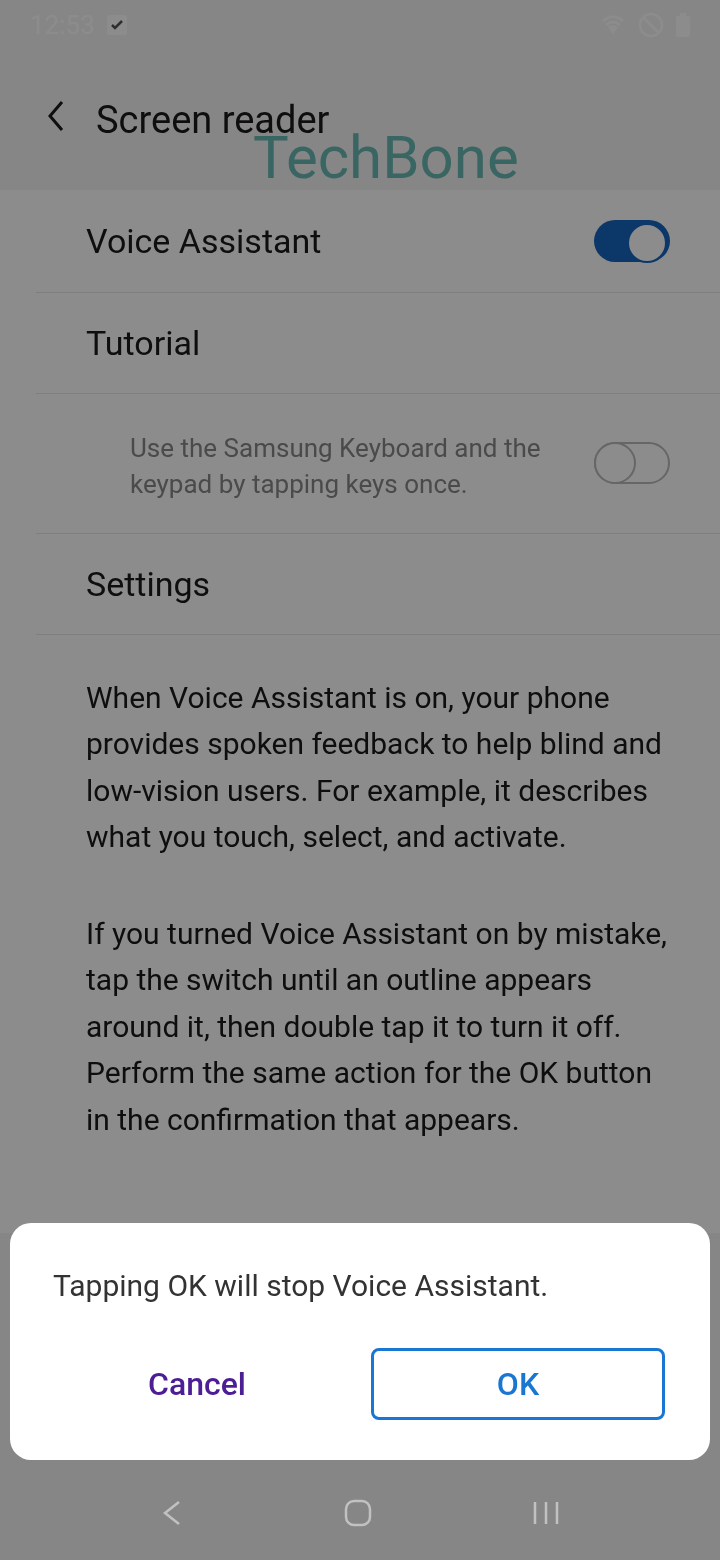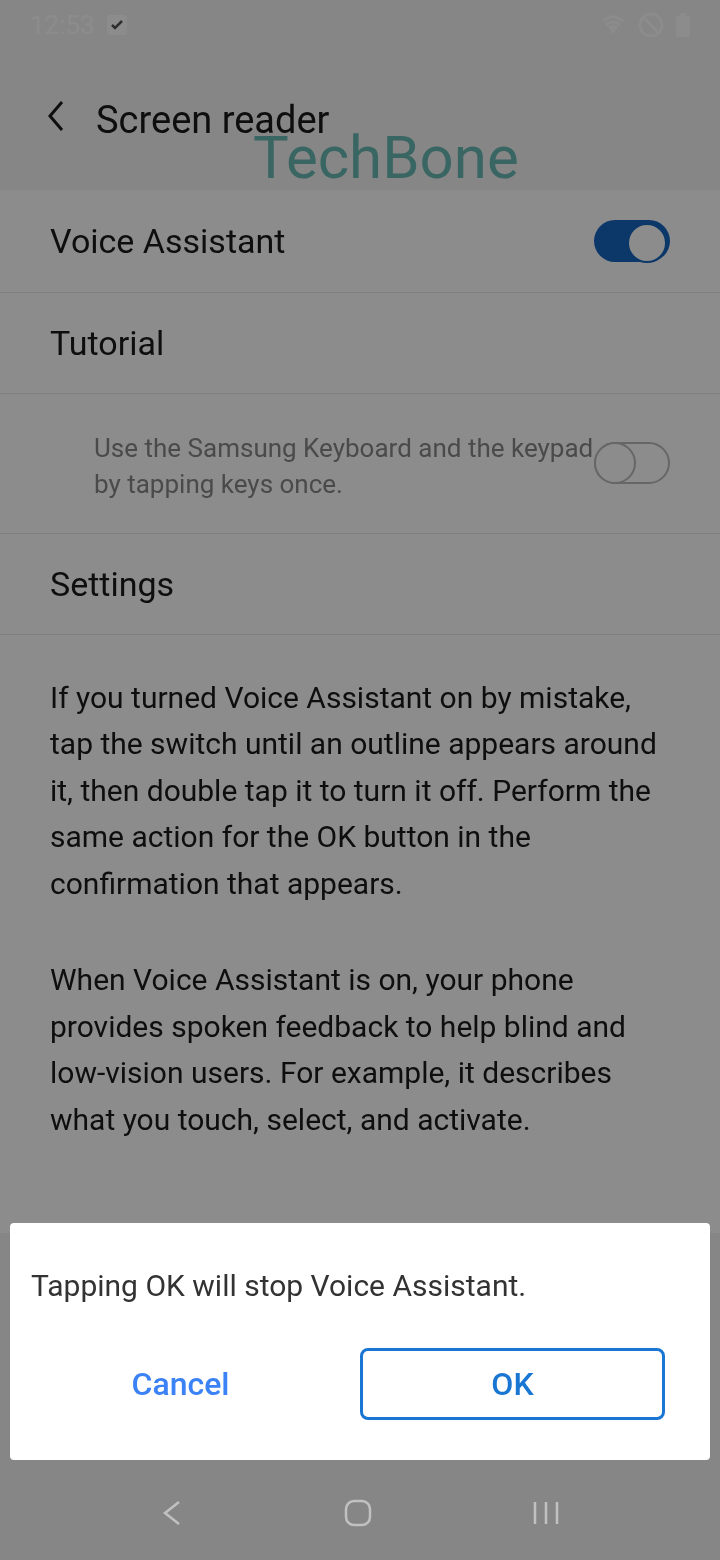--- a/index.html
+++ b/index.html
@@ -74,6 +74,7 @@
     }
     .content {
       background: white;
+      padding-left: 36px;
     }
     .list-item {
       padding: 30px 50px;

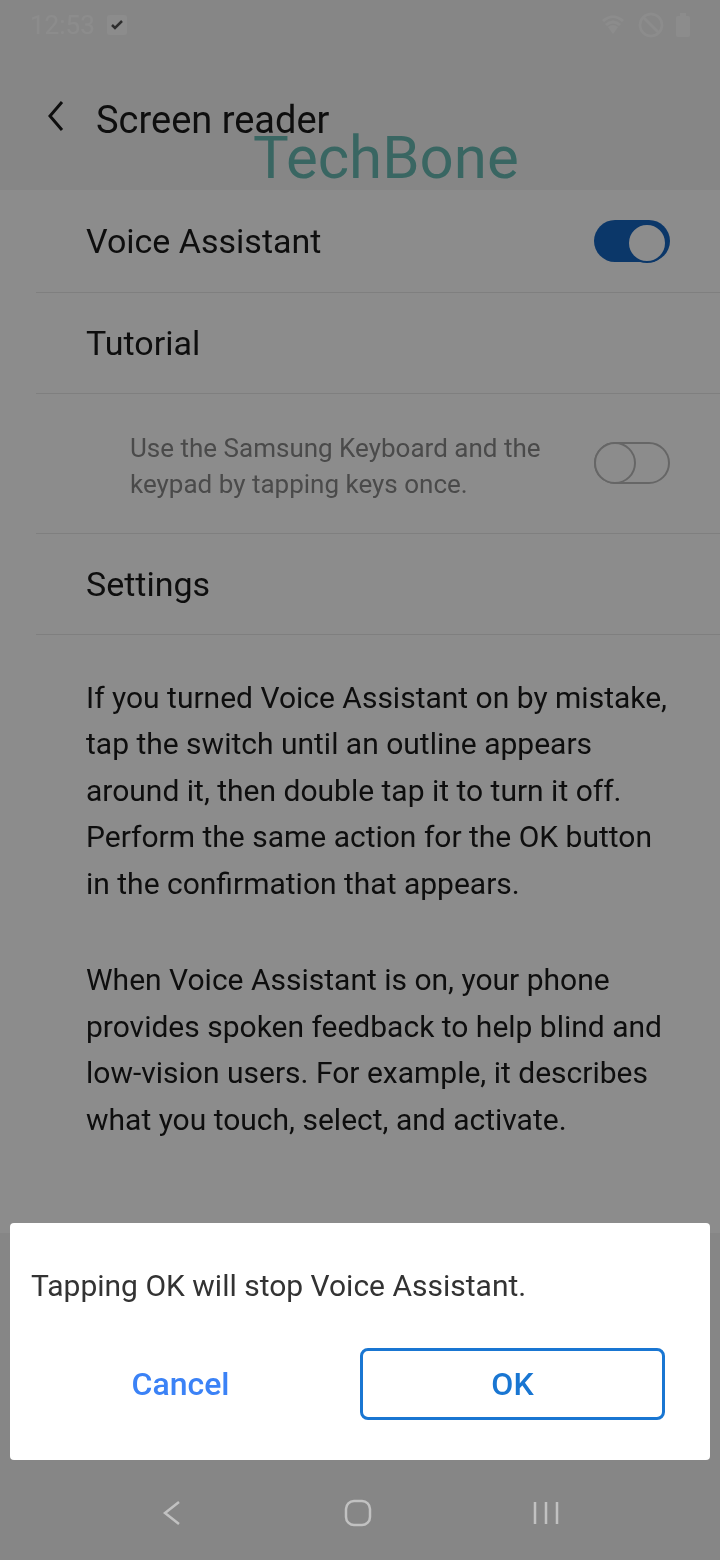--- a/index.html
+++ b/index.html
@@ -269,8 +269,8 @@
   </div>
 
   <div class="description-section">
+    <p class="description-text">When Voice Assistant is on, your phone provides spoken feedback to help blind and low-vision users. For example, it describes what you touch, select, and activate.</p>
     <p class="description-text">If you turned Voice Assistant on by mistake, tap the switch until an outline appears around it, then double tap it to turn it off. Perform the same action for the OK button in the confirmation that appears.</p>
-    <p class="description-text">When Voice Assistant is on, your phone provides spoken feedback to help blind and low-vision users. For example, it describes what you touch, select, and activate.</p>
   </div>
 </div>
 

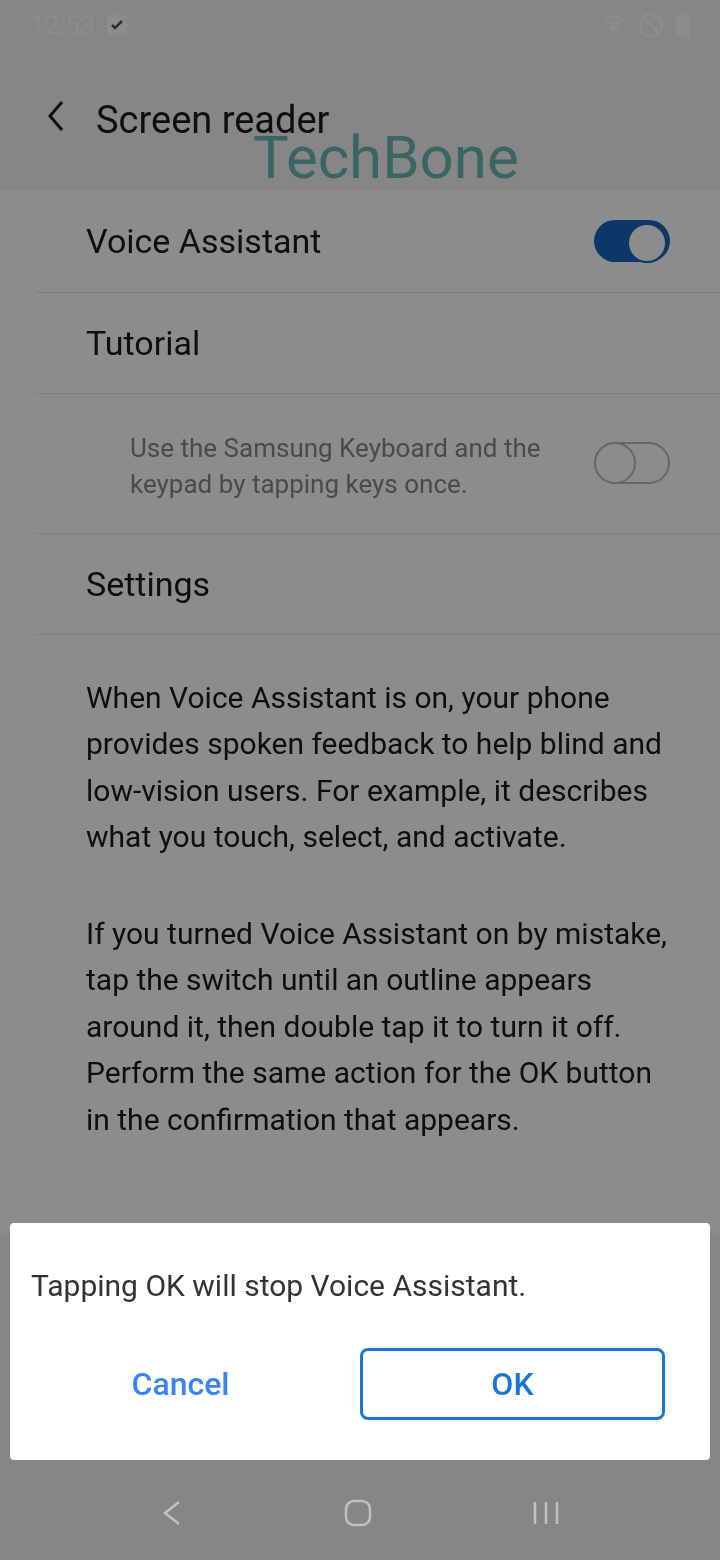--- a/index.html
+++ b/index.html
@@ -149,9 +149,9 @@
       left: 10px;
       right: 10px;
       background: white;
-      border-radius: 4px;
+      border-radius: 21px;
       z-index: 20;
-      padding: 45px 45px 40px 21px;
+      padding: 45px 45px 40px 43px;
     }
     .dialog-message {
       font-size: 30px;

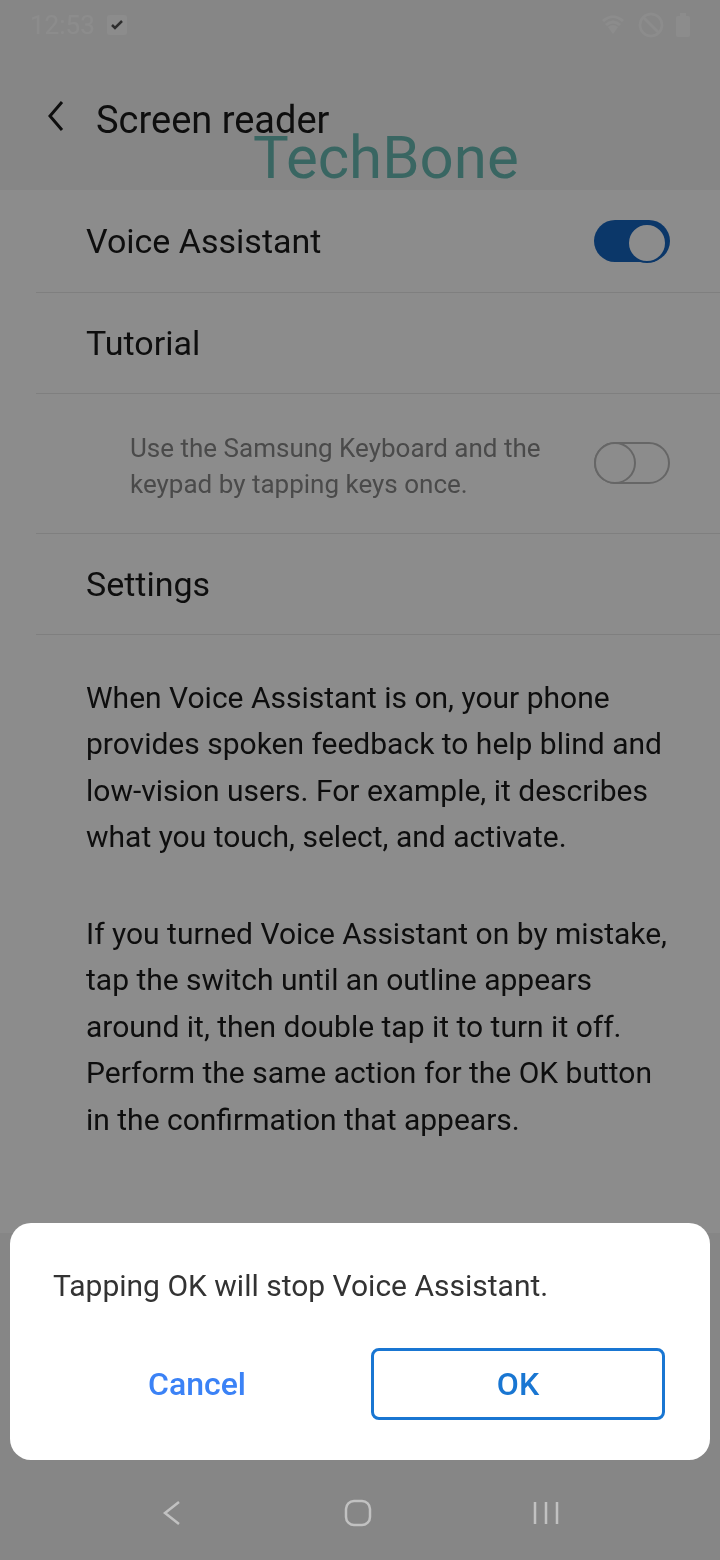--- a/index.html
+++ b/index.html
@@ -173,7 +173,7 @@
       border-radius: 8px;
     }
     .btn-cancel {
-      color: #3b82f6;
+      color: #4c1d95;
     }
     .btn-ok {
       color: #1976d2;

